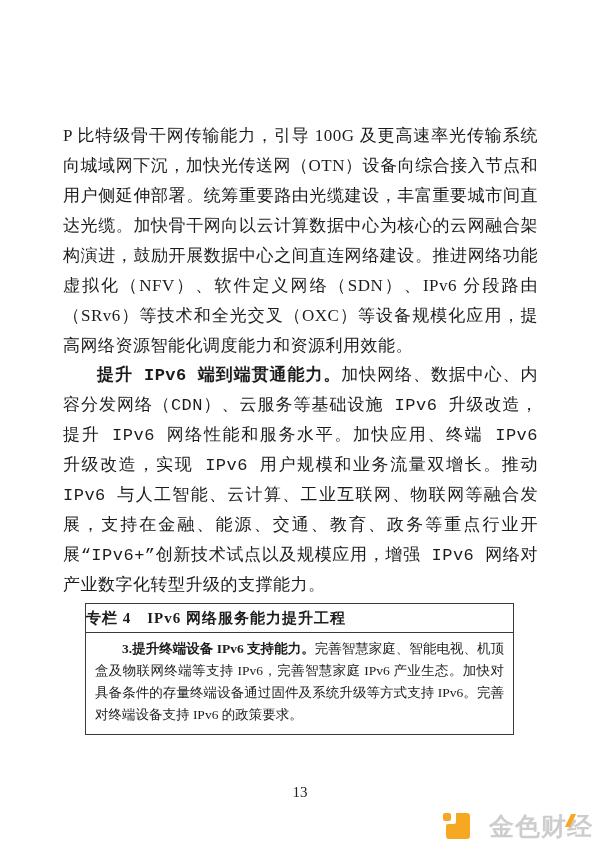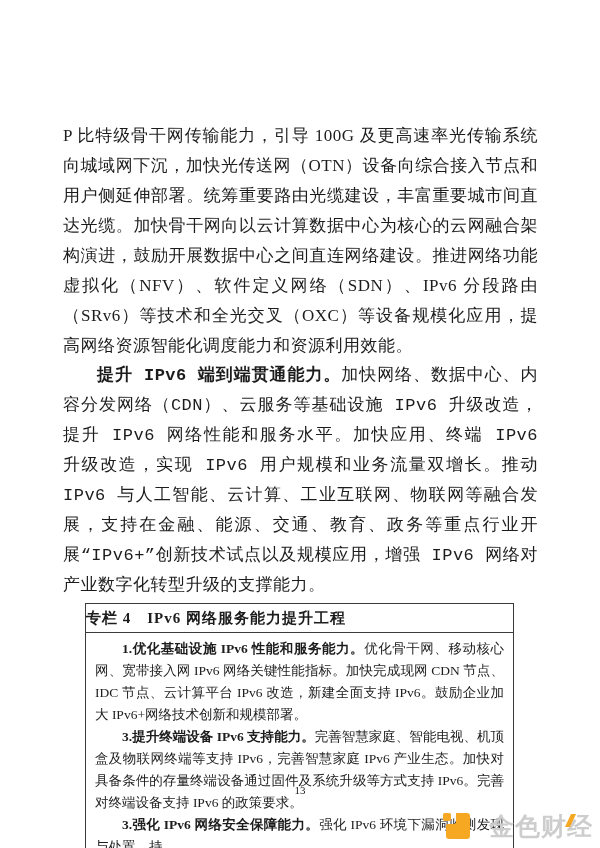--- a/index.html
+++ b/index.html
@@ -119,7 +119,6 @@
       <div class="box-title">专栏 4　IPv6 网络服务能力提升工程</div>
       <div class="box-body">
 
-        <p class="box-para"><span class="lead">1.优化基础设施 IPv6 性能和服务能力。</span><span>优化骨干网、移动核心网、宽带接入网 IPv6 网络关键性能指标。加快完成现网 CDN 节点、IDC 节点、云计算平台 IPv6 改造，新建全面支持 IPv6。鼓励企业加大 IPv6+网络技术创新和规模部署。</span></p>
 
         <p class="box-para"><span class="lead">3.提升终端设备 IPv6 支持能力。</span><span>完善智慧家庭、智能电视、机顶盒及物联网终端等支持 IPv6，完善智慧家庭 IPv6 产业生态。加快对具备条件的存量终端设备通过固件及系统升级等方式支持 IPv6。完善对终端设备支持 IPv6 的政策要求。</span></p>
 

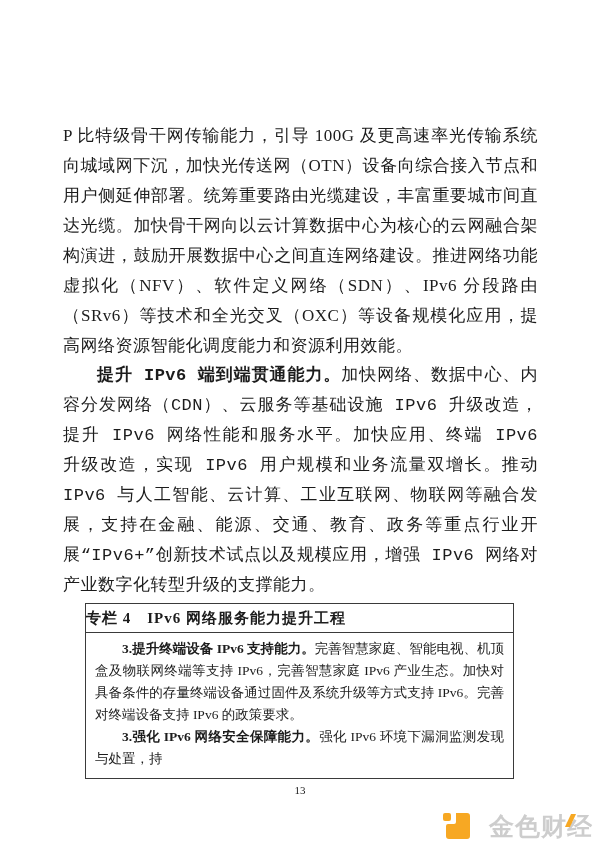--- a/index.html
+++ b/index.html
@@ -122,7 +122,6 @@
 
         <p class="box-para"><span class="lead">3.提升终端设备 IPv6 支持能力。</span><span>完善智慧家庭、智能电视、机顶盒及物联网终端等支持 IPv6，完善智慧家庭 IPv6 产业生态。加快对具备条件的存量终端设备通过固件及系统升级等方式支持 IPv6。完善对终端设备支持 IPv6 的政策要求。</span></p>
 
-        <p class="box-para"><span class="lead">3.强化 IPv6 网络安全保障能力。</span><span>强化 IPv6 环境下漏洞监测发现与处置，持</span></p>
 
       </div>
     </div>

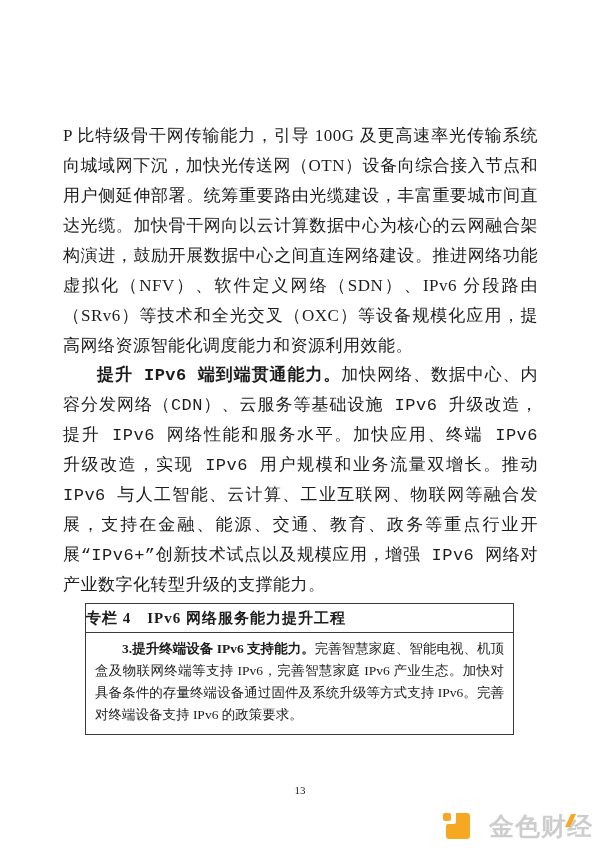--- a/index.html
+++ b/index.html
@@ -73,7 +73,7 @@
     left: 0; right: 0;
     top: 784px;
     text-align: center;
-    font-size: 11px;
+    font-size: 15px;
     color: #222;
     font-family: "Liberation Serif", serif;
   }

